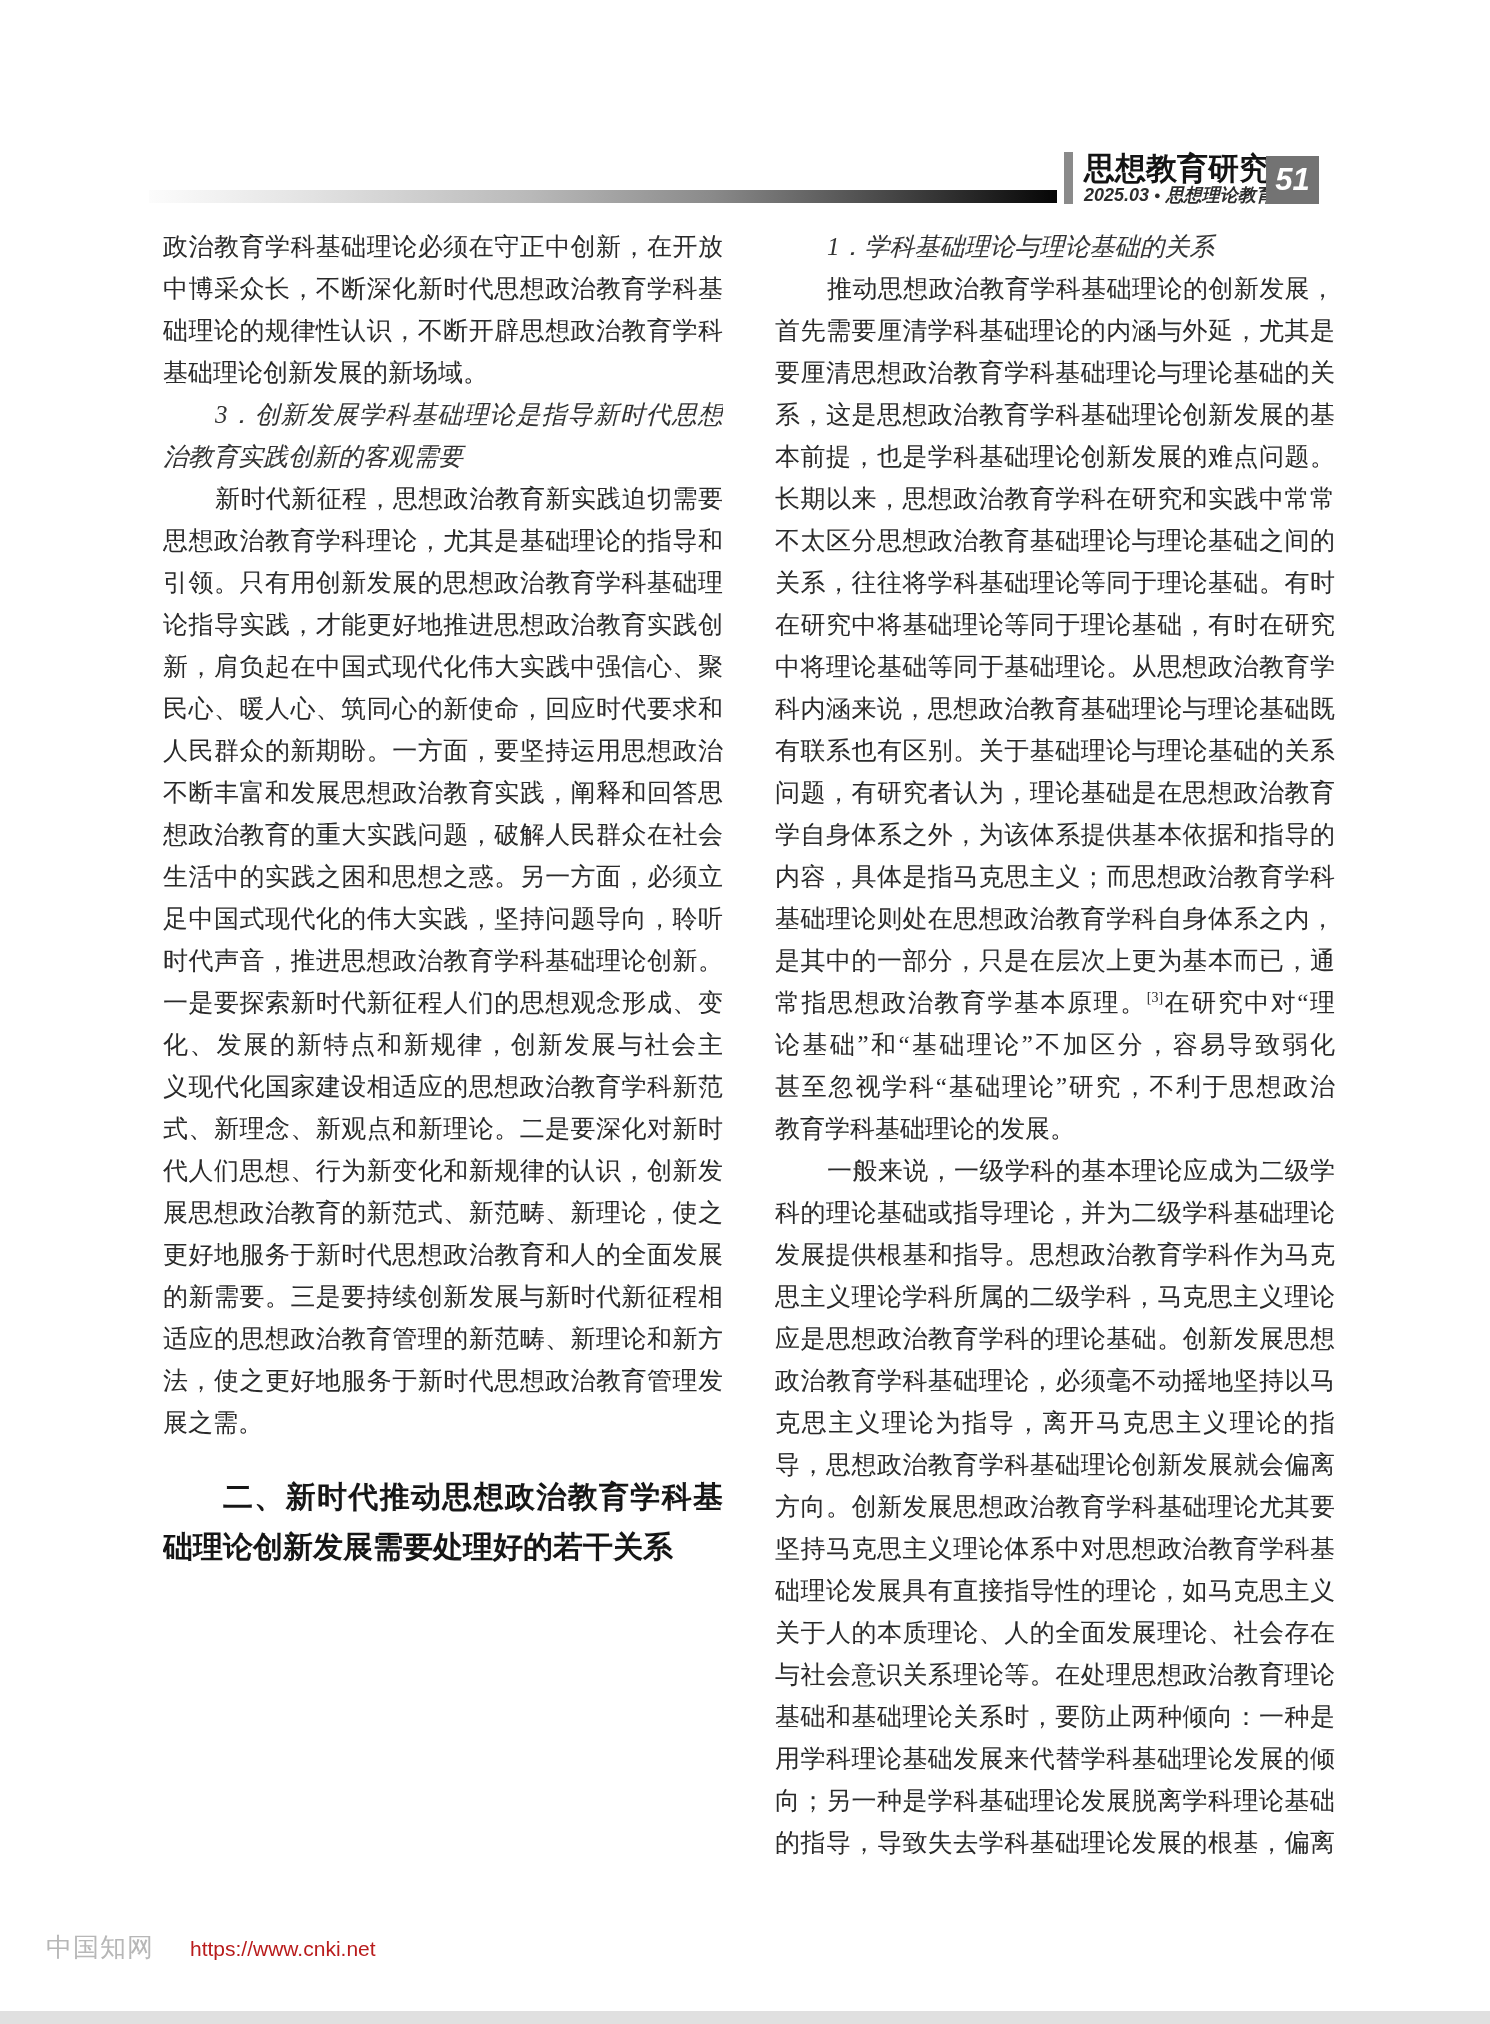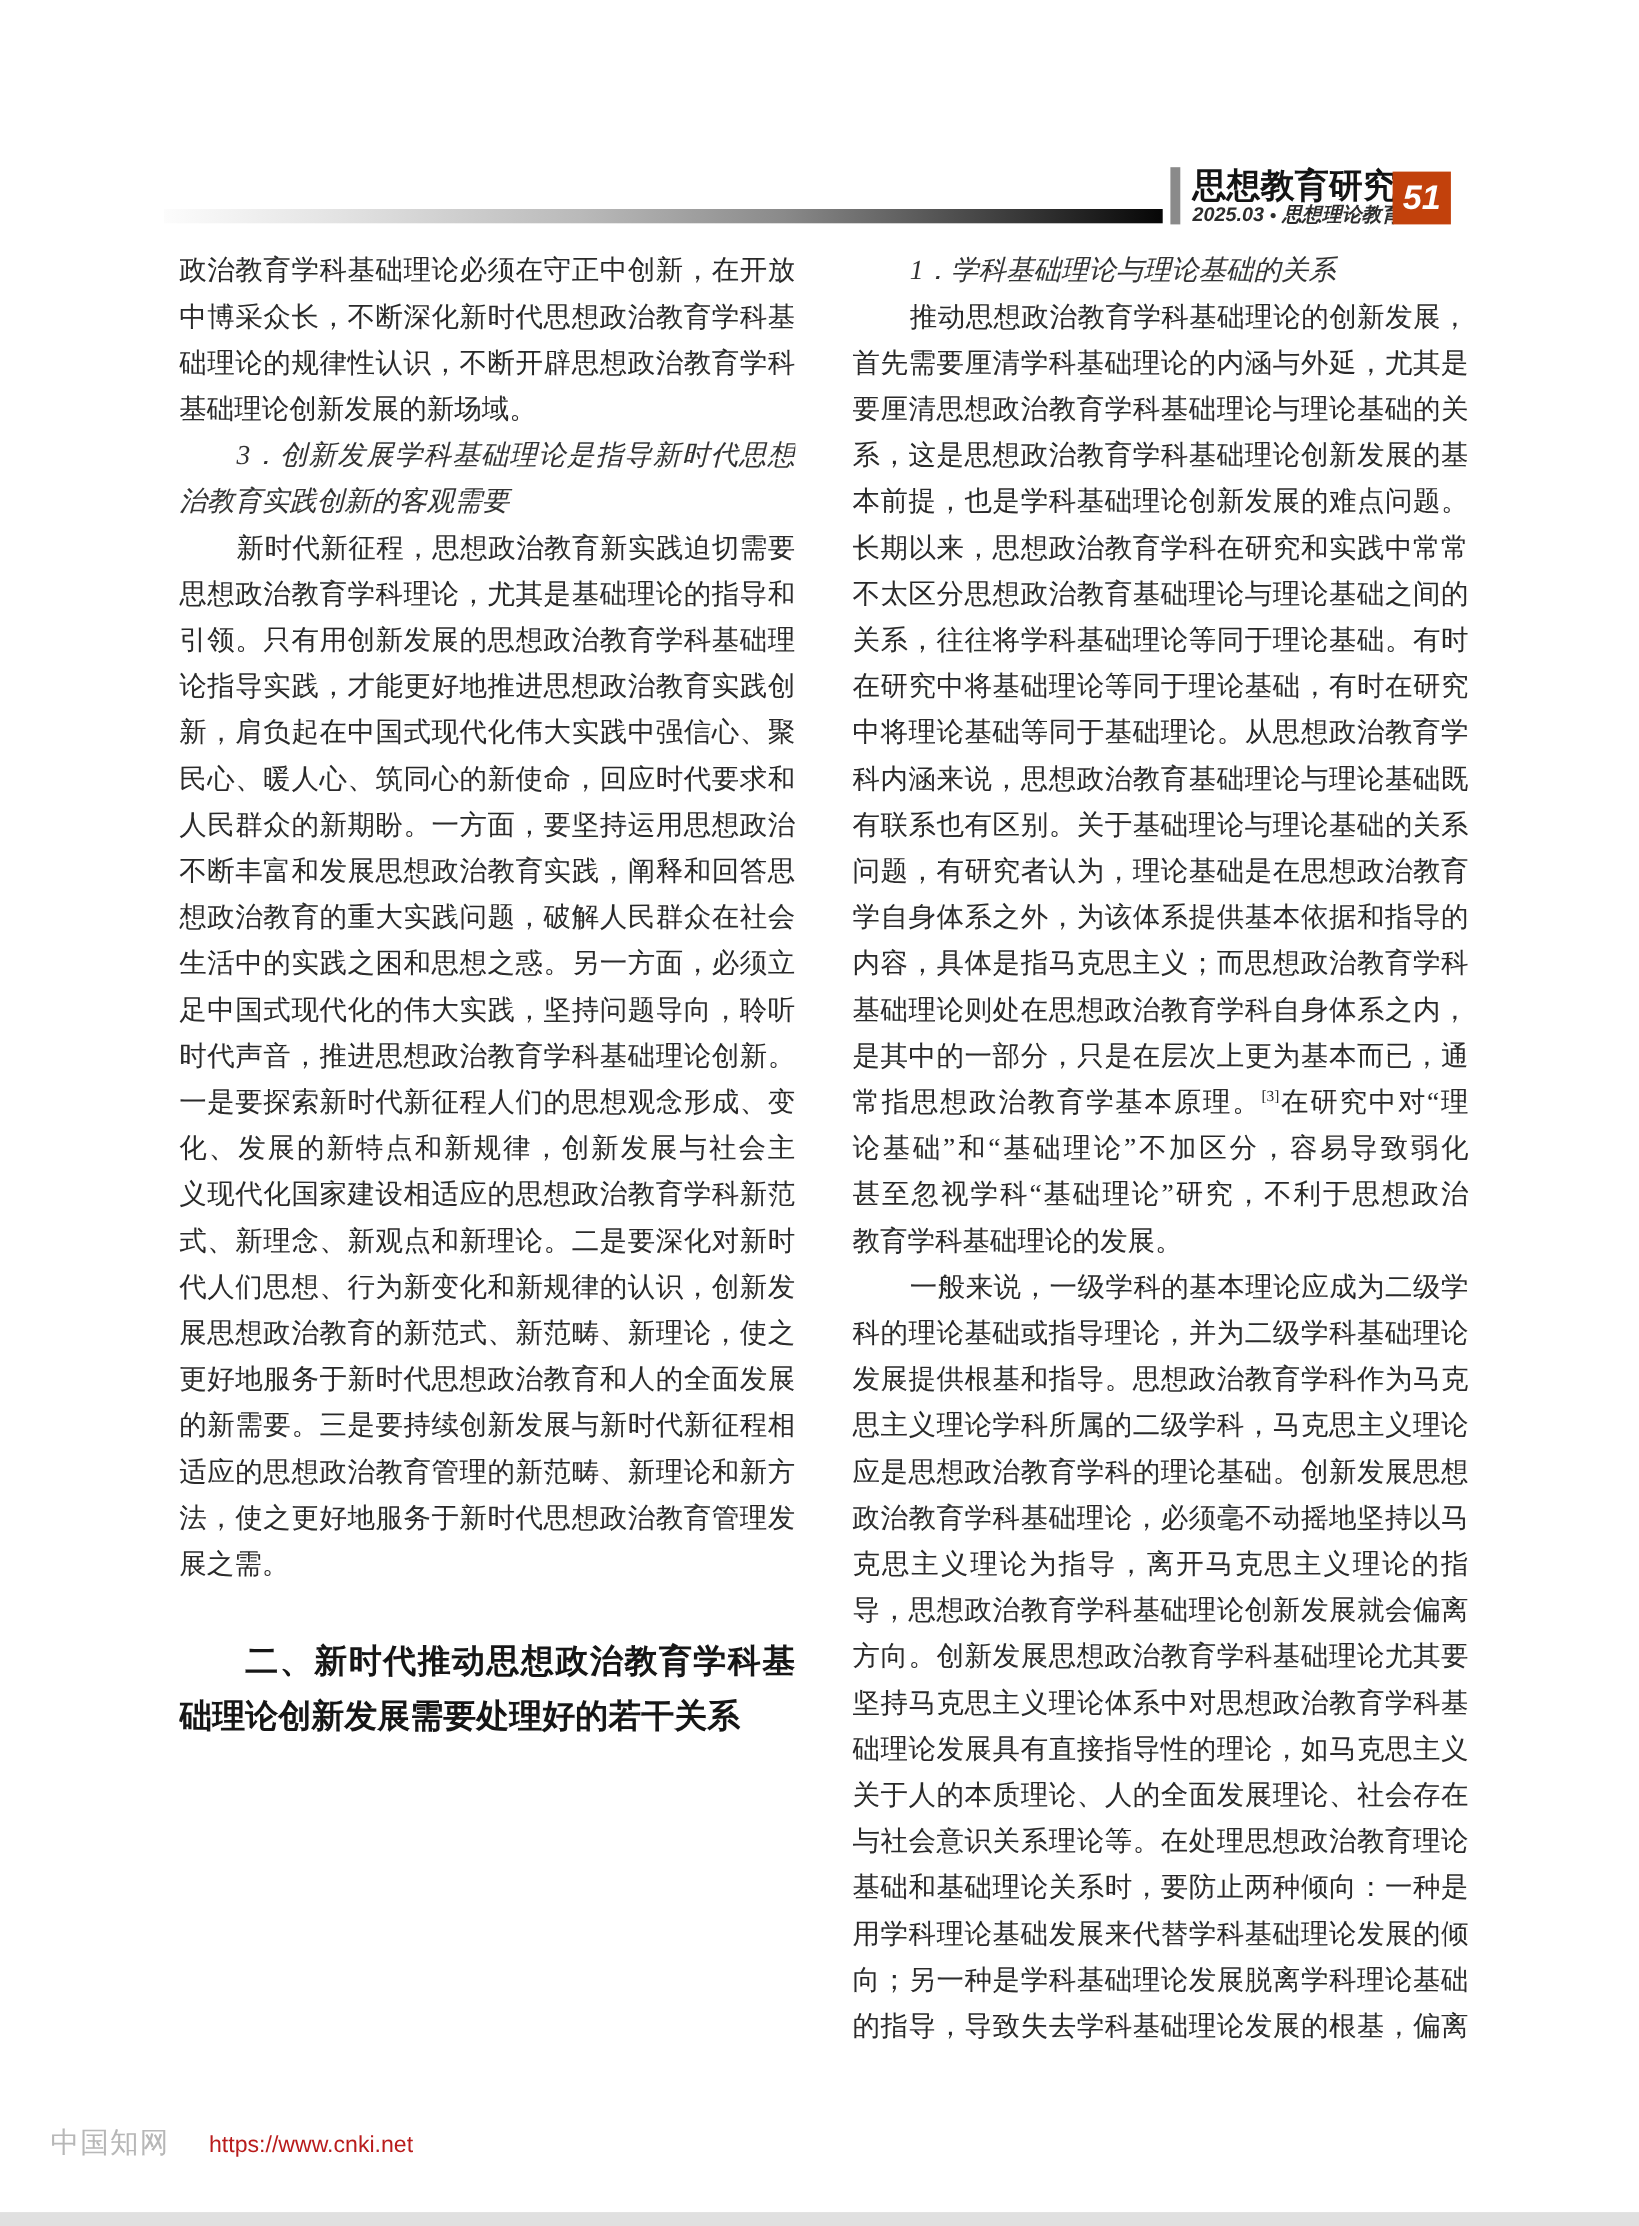--- a/index.html
+++ b/index.html
@@ -27,7 +27,7 @@
   }
   .head-sub .dot{font-size:11px;vertical-align:2px;margin:0 5px;font-style:normal;}
   .page-num{
-    position:absolute;left:1266px;top:156px;width:53px;height:48px;background:#c2410c;
+    position:absolute;left:1266px;top:156px;width:53px;height:48px;background:#737373;
     color:#ffffff;font-family:"Liberation Sans","DejaVu Sans",sans-serif;
     font-weight:bold;font-style:italic;font-size:31px;
     display:flex;align-items:center;justify-content:center;

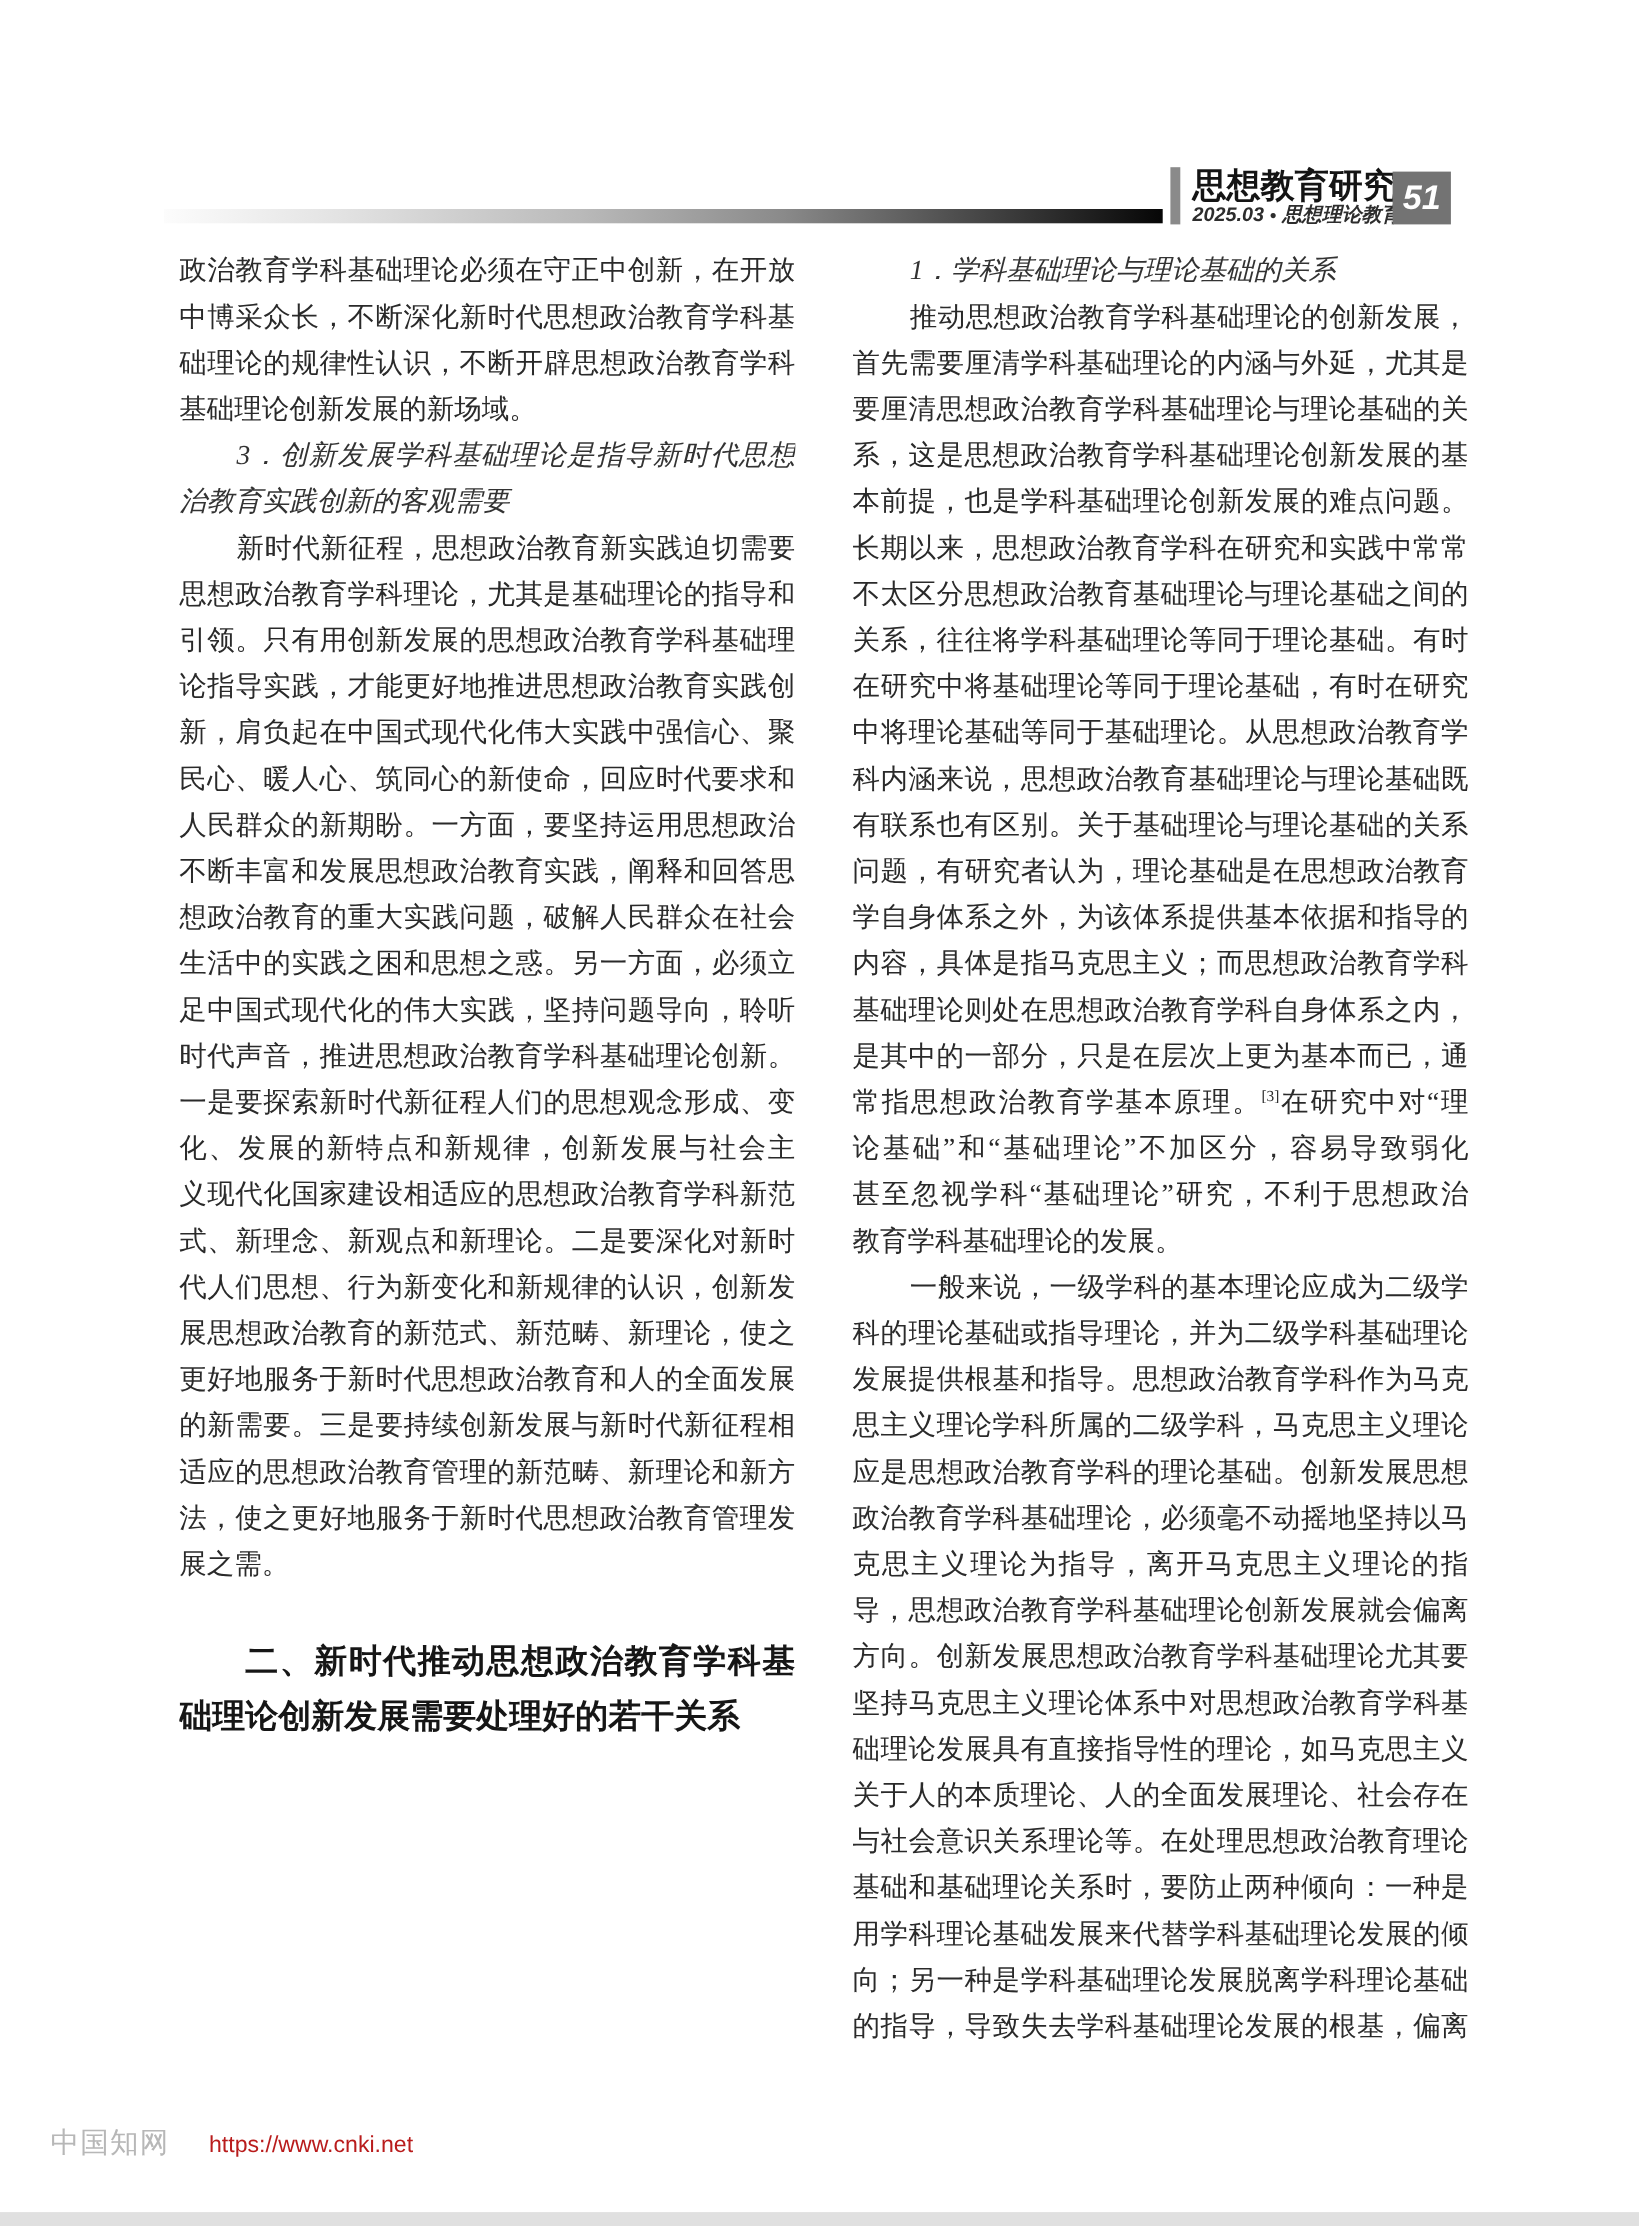--- a/index.html
+++ b/index.html
@@ -50,7 +50,7 @@
   .sup{font-size:14px;vertical-align:9px;line-height:0;}
 
   .sec-heading{
-    margin-top:42px;
+    margin-top:28px;
     font-family:"Liberation Sans","DejaVu Sans",sans-serif;font-weight:bold;
     font-size:30px;color:#161616;
   }

